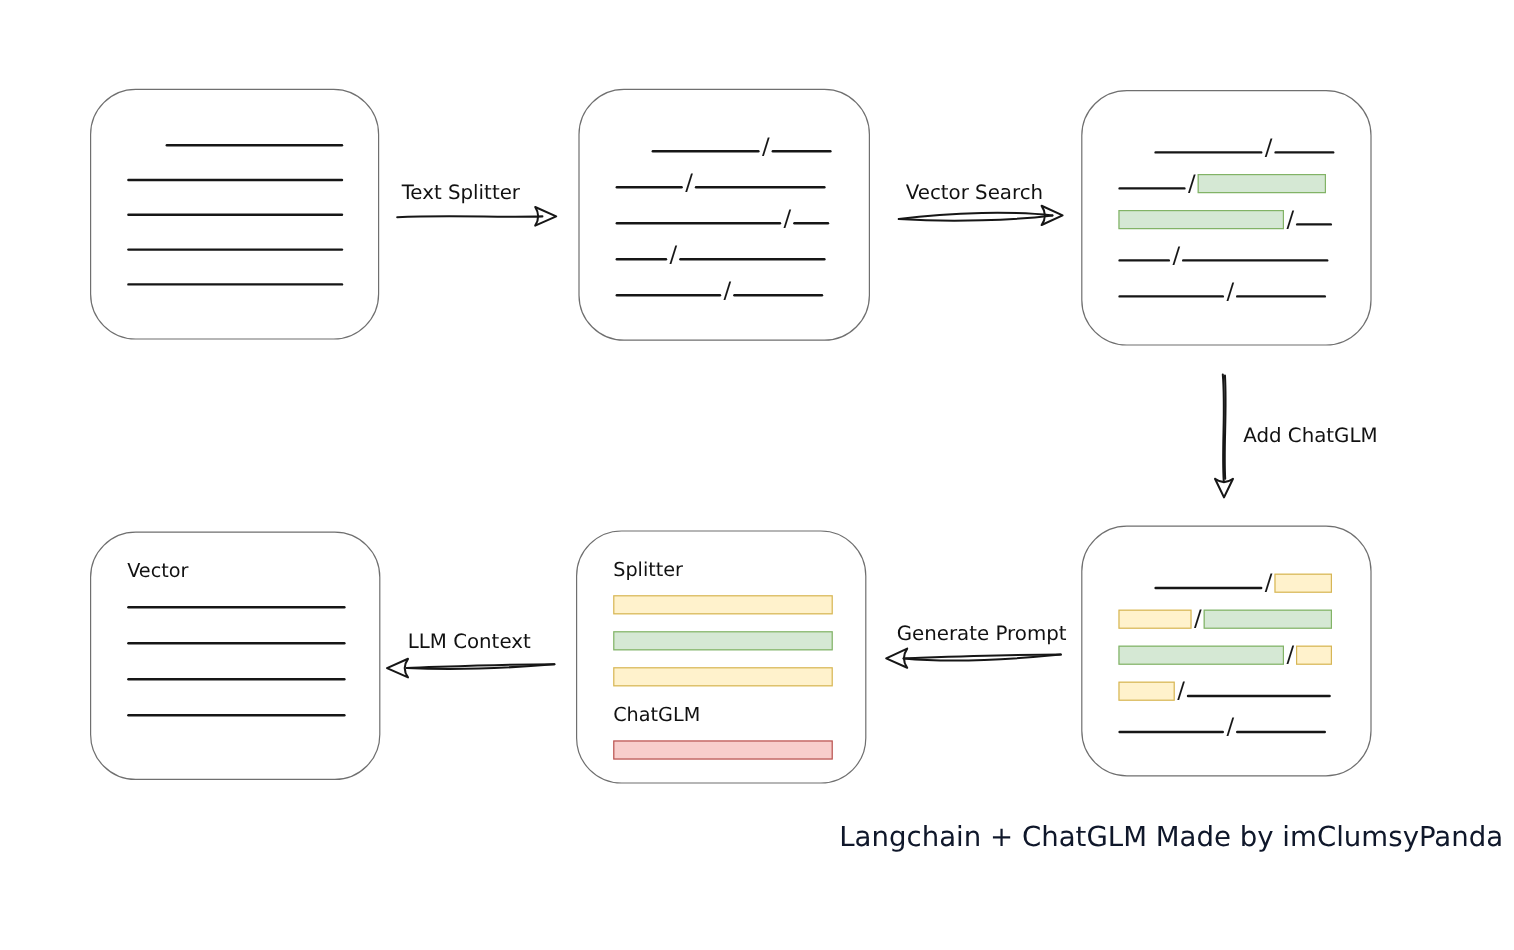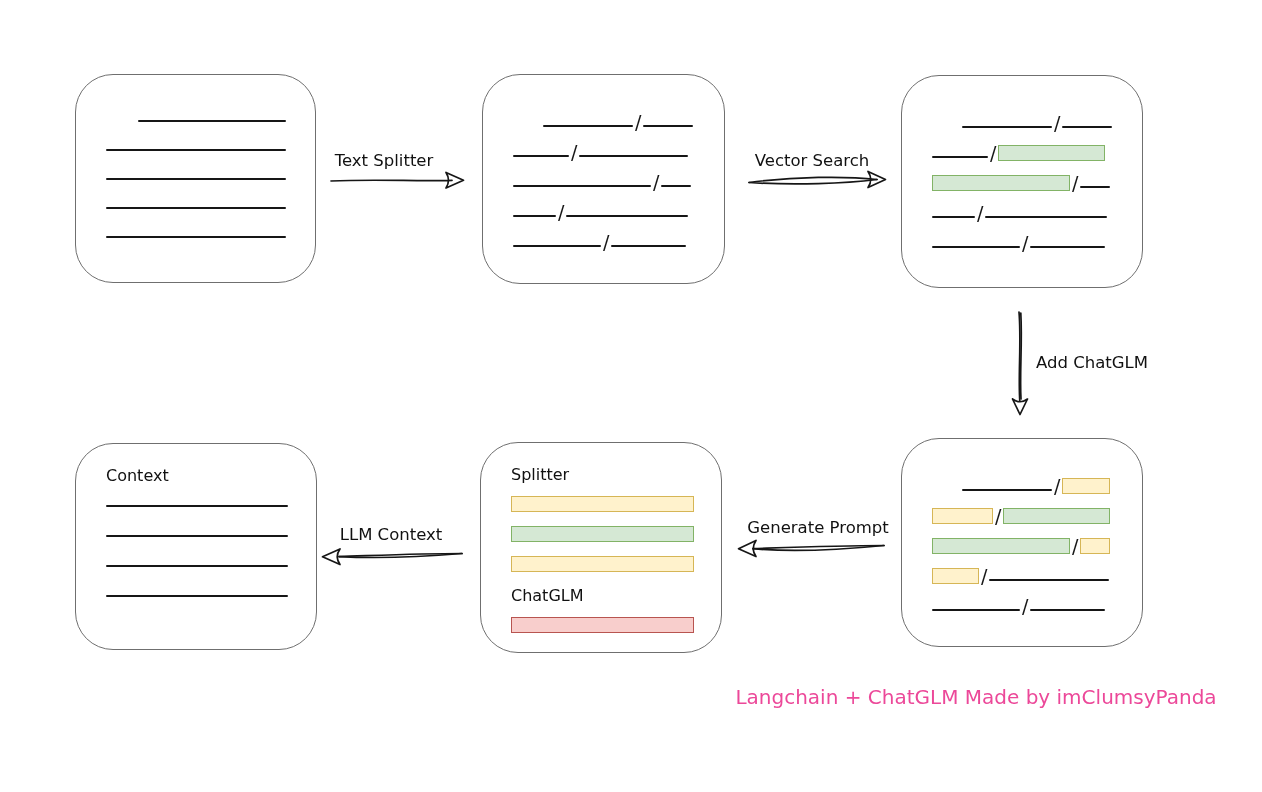--- a/index.html
+++ b/index.html
@@ -151,7 +151,7 @@
 
 <div class="box" style="left:75px;top:443px;width:242px;height:207px;">
   <div class="stack">
-      <div class="stack-label">Context</div>
+      <div class="stack-label">Vector</div>
       <div class="seg-line" style="width: 182px;"></div>
       <div class="seg-line" style="width: 182px;"></div>
       <div class="seg-line" style="width: 182px;"></div>

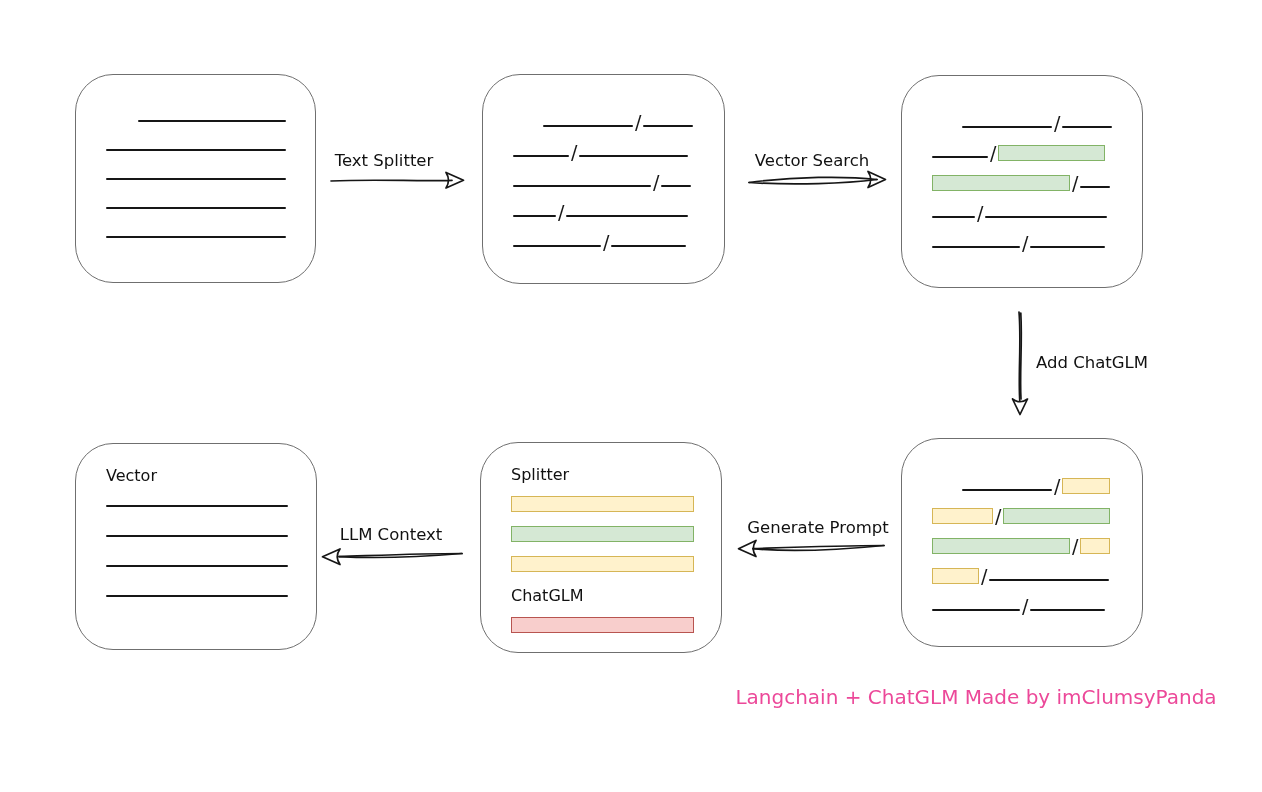--- a/index.html
+++ b/index.html
@@ -34,7 +34,7 @@
   .centered{transform:translateX(-50%);}
   .caption{
     position:absolute;left:976px;top:685px;transform:translateX(-50%);
-    font-size:20px;white-space:nowrap;color:#ec4899;
+    font-size:23px;white-space:nowrap;color:#0f172a;
   }
   svg.arrows{position:absolute;left:0;top:0;pointer-events:none;}
   svg.arrows g{stroke:var(--line,#161616);stroke-width:1.7;fill:none;stroke-linecap:round;stroke-linejoin:round;}

